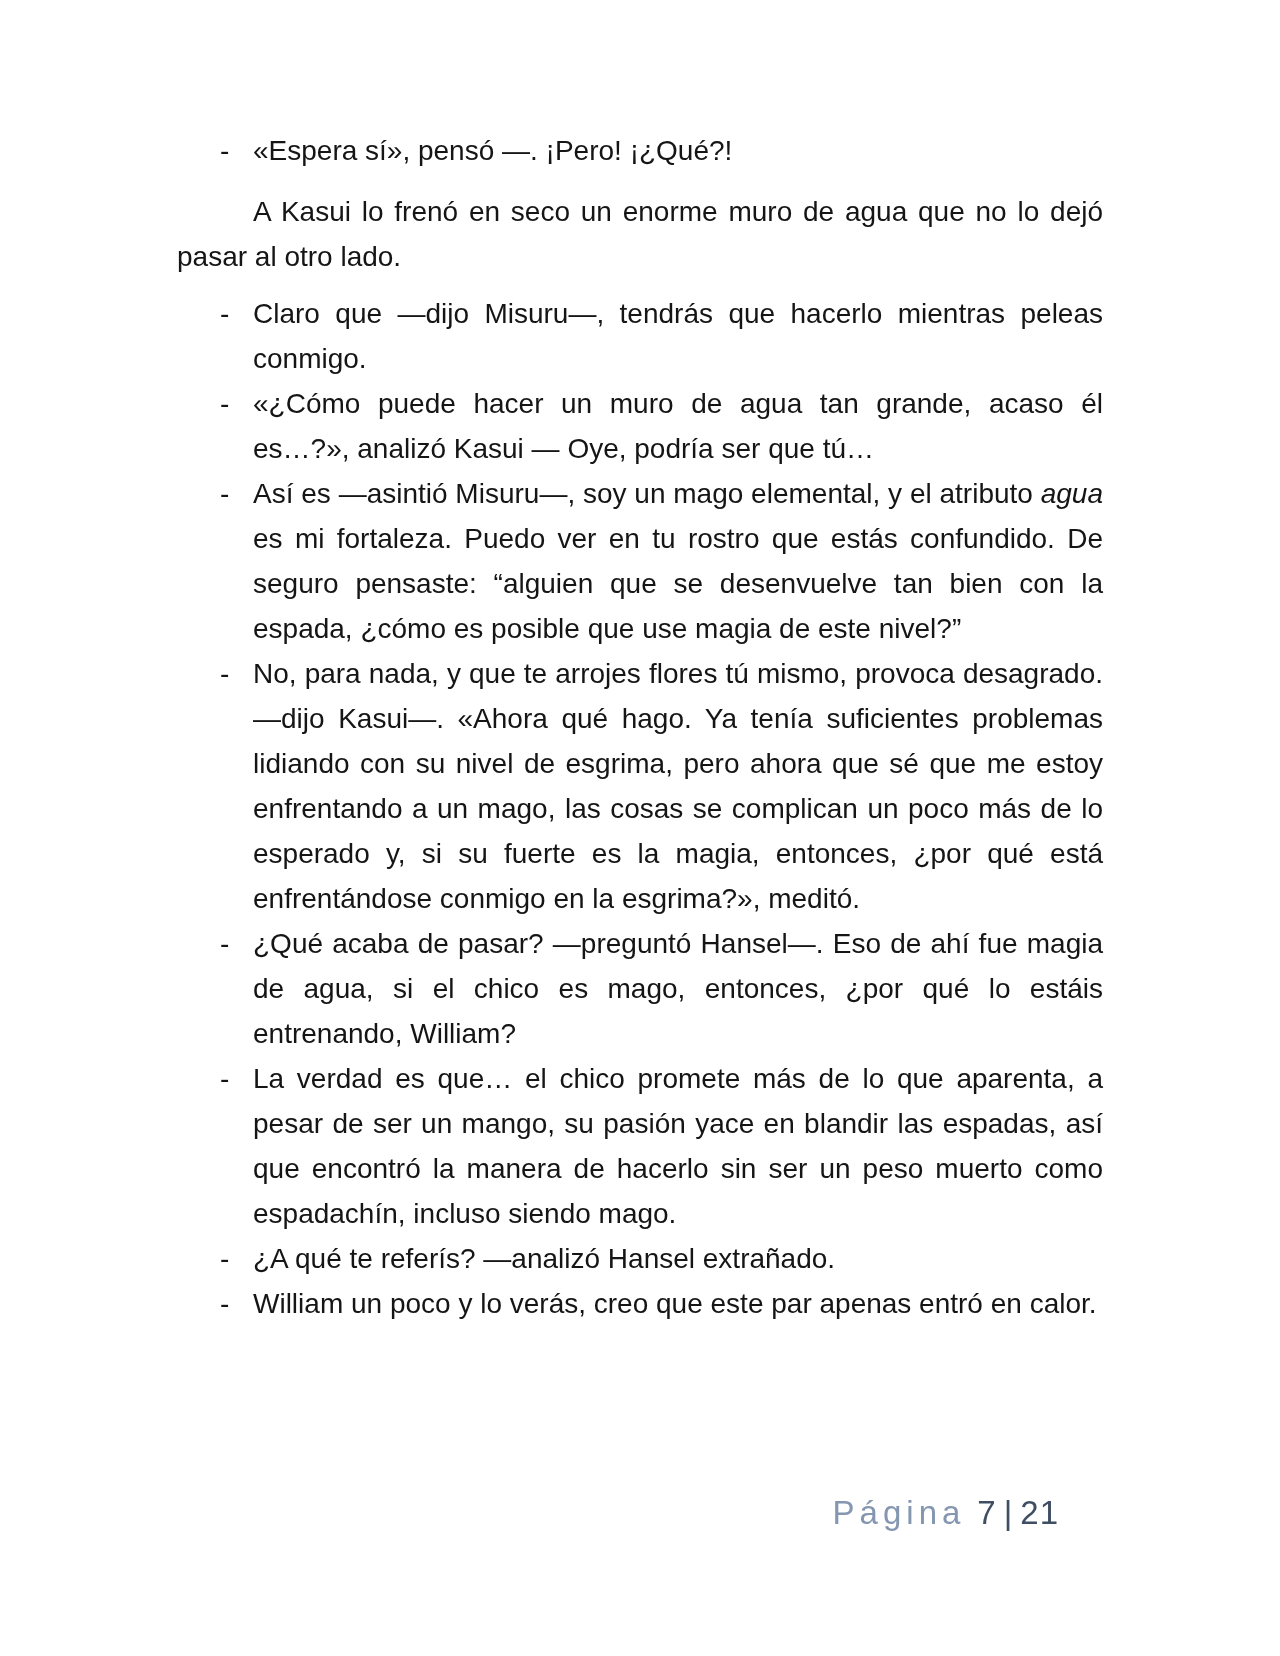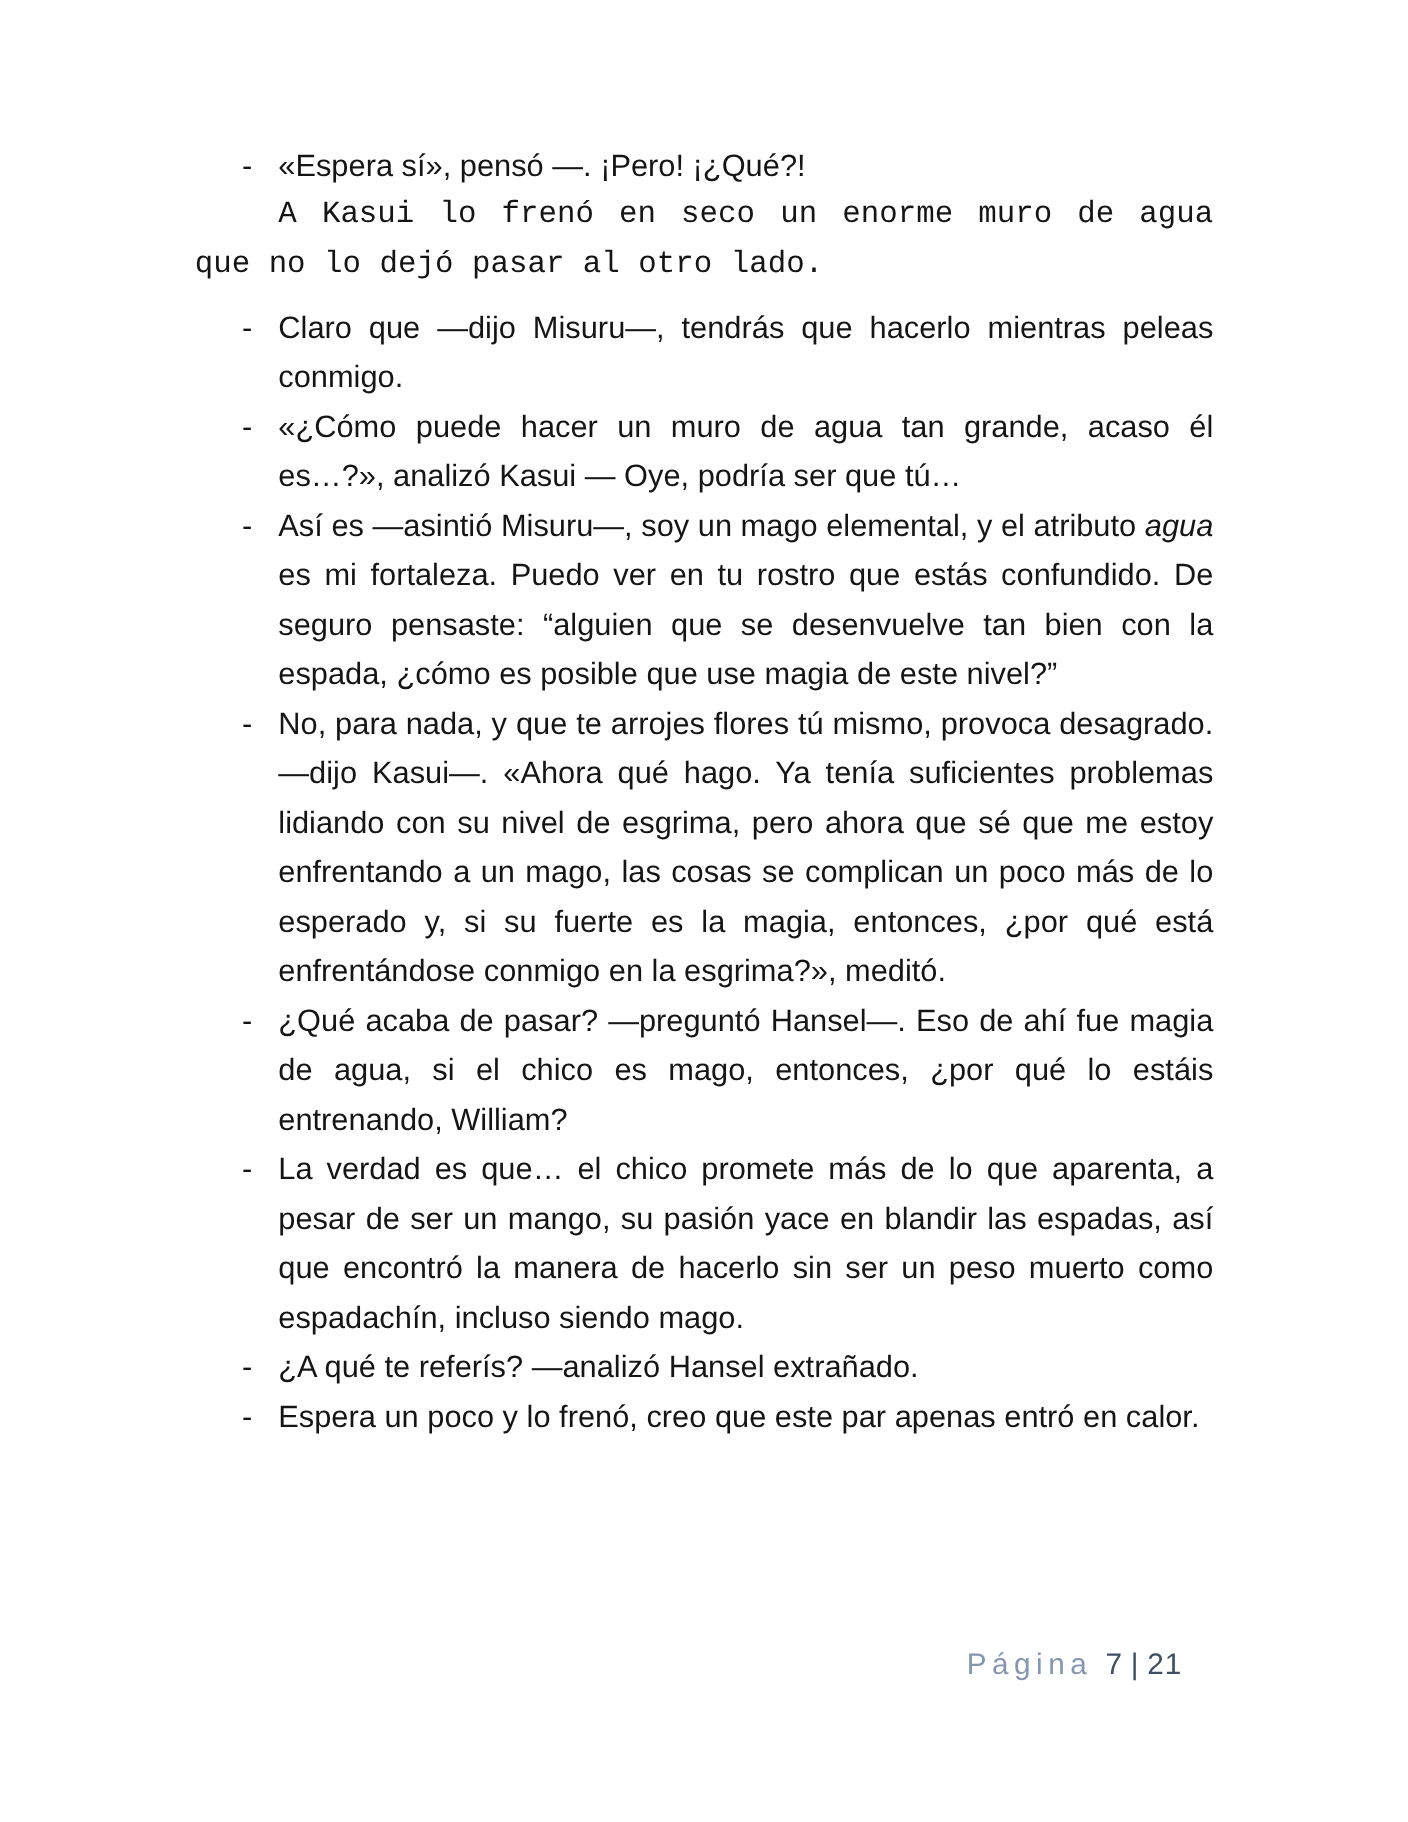--- a/index.html
+++ b/index.html
@@ -27,8 +27,7 @@
   }
   .block-paragraph {
     text-indent: 76px;
-    margin: 0 0 12px 0;
-    font-family: Liberation Mono, monospace;
+    margin: 16px 0 12px 0;
   }
   .block-list-item {
     position: relative;

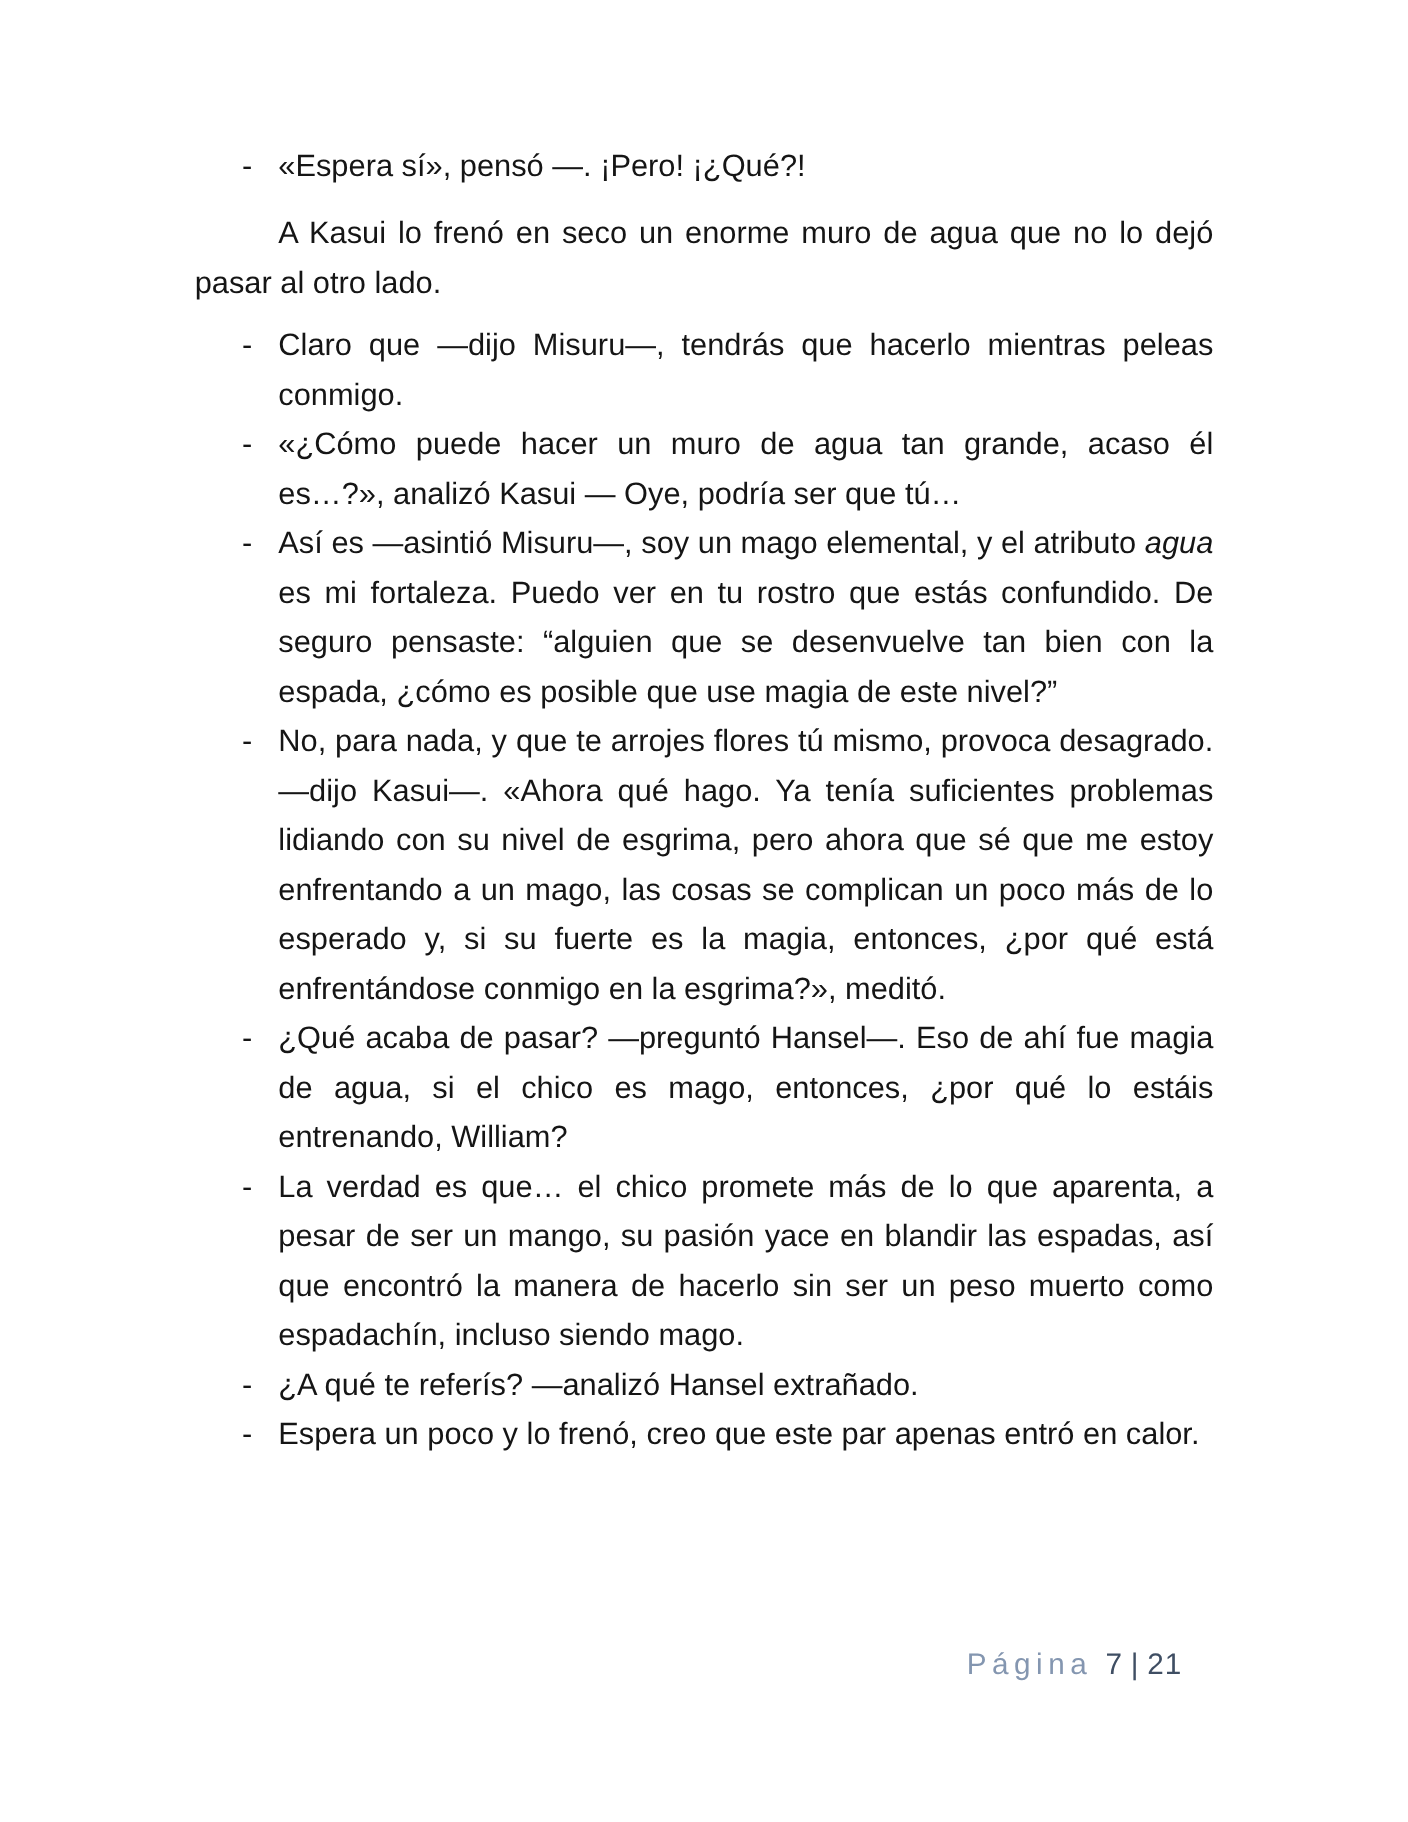--- a/index.html
+++ b/index.html
@@ -74,7 +74,7 @@
       <div class="block-list-item"><span class="bullet">-</span><span class="run">¿Qué acaba de pasar? —preguntó Hansel—. Eso de ahí fue magia de agua, si el chico es mago, entonces, ¿por qué lo estáis entrenando, William?</span></div>
       <div class="block-list-item"><span class="bullet">-</span><span class="run">La verdad es que… el chico promete más de lo que aparenta, a pesar de ser un mango, su pasión yace en blandir las espadas, así que encontró la manera de hacerlo sin ser un peso muerto como espadachín, incluso siendo mago.</span></div>
       <div class="block-list-item"><span class="bullet">-</span><span class="run">¿A qué te referís? —analizó Hansel extrañado.</span></div>
-      <div class="block-list-item"><span class="bullet">-</span><span class="run">Espera un poco y lo frenó, creo que este par apenas entró en calor.</span></div>
+      <div class="block-list-item"><span class="bullet">-</span><span class="run">William un poco y lo verás, creo que este par apenas entró en calor.</span></div>
     </div>
   <div class="footer">
     <span class="f-label" style="color: rgb(132, 150, 176);">Página</span><span class="f-num" style="color: rgb(63, 78, 99);">7</span><span class="f-num f-sep" style="color: rgb(63, 78, 99);">|</span><span class="f-num" style="color: rgb(63, 78, 99);">21</span>

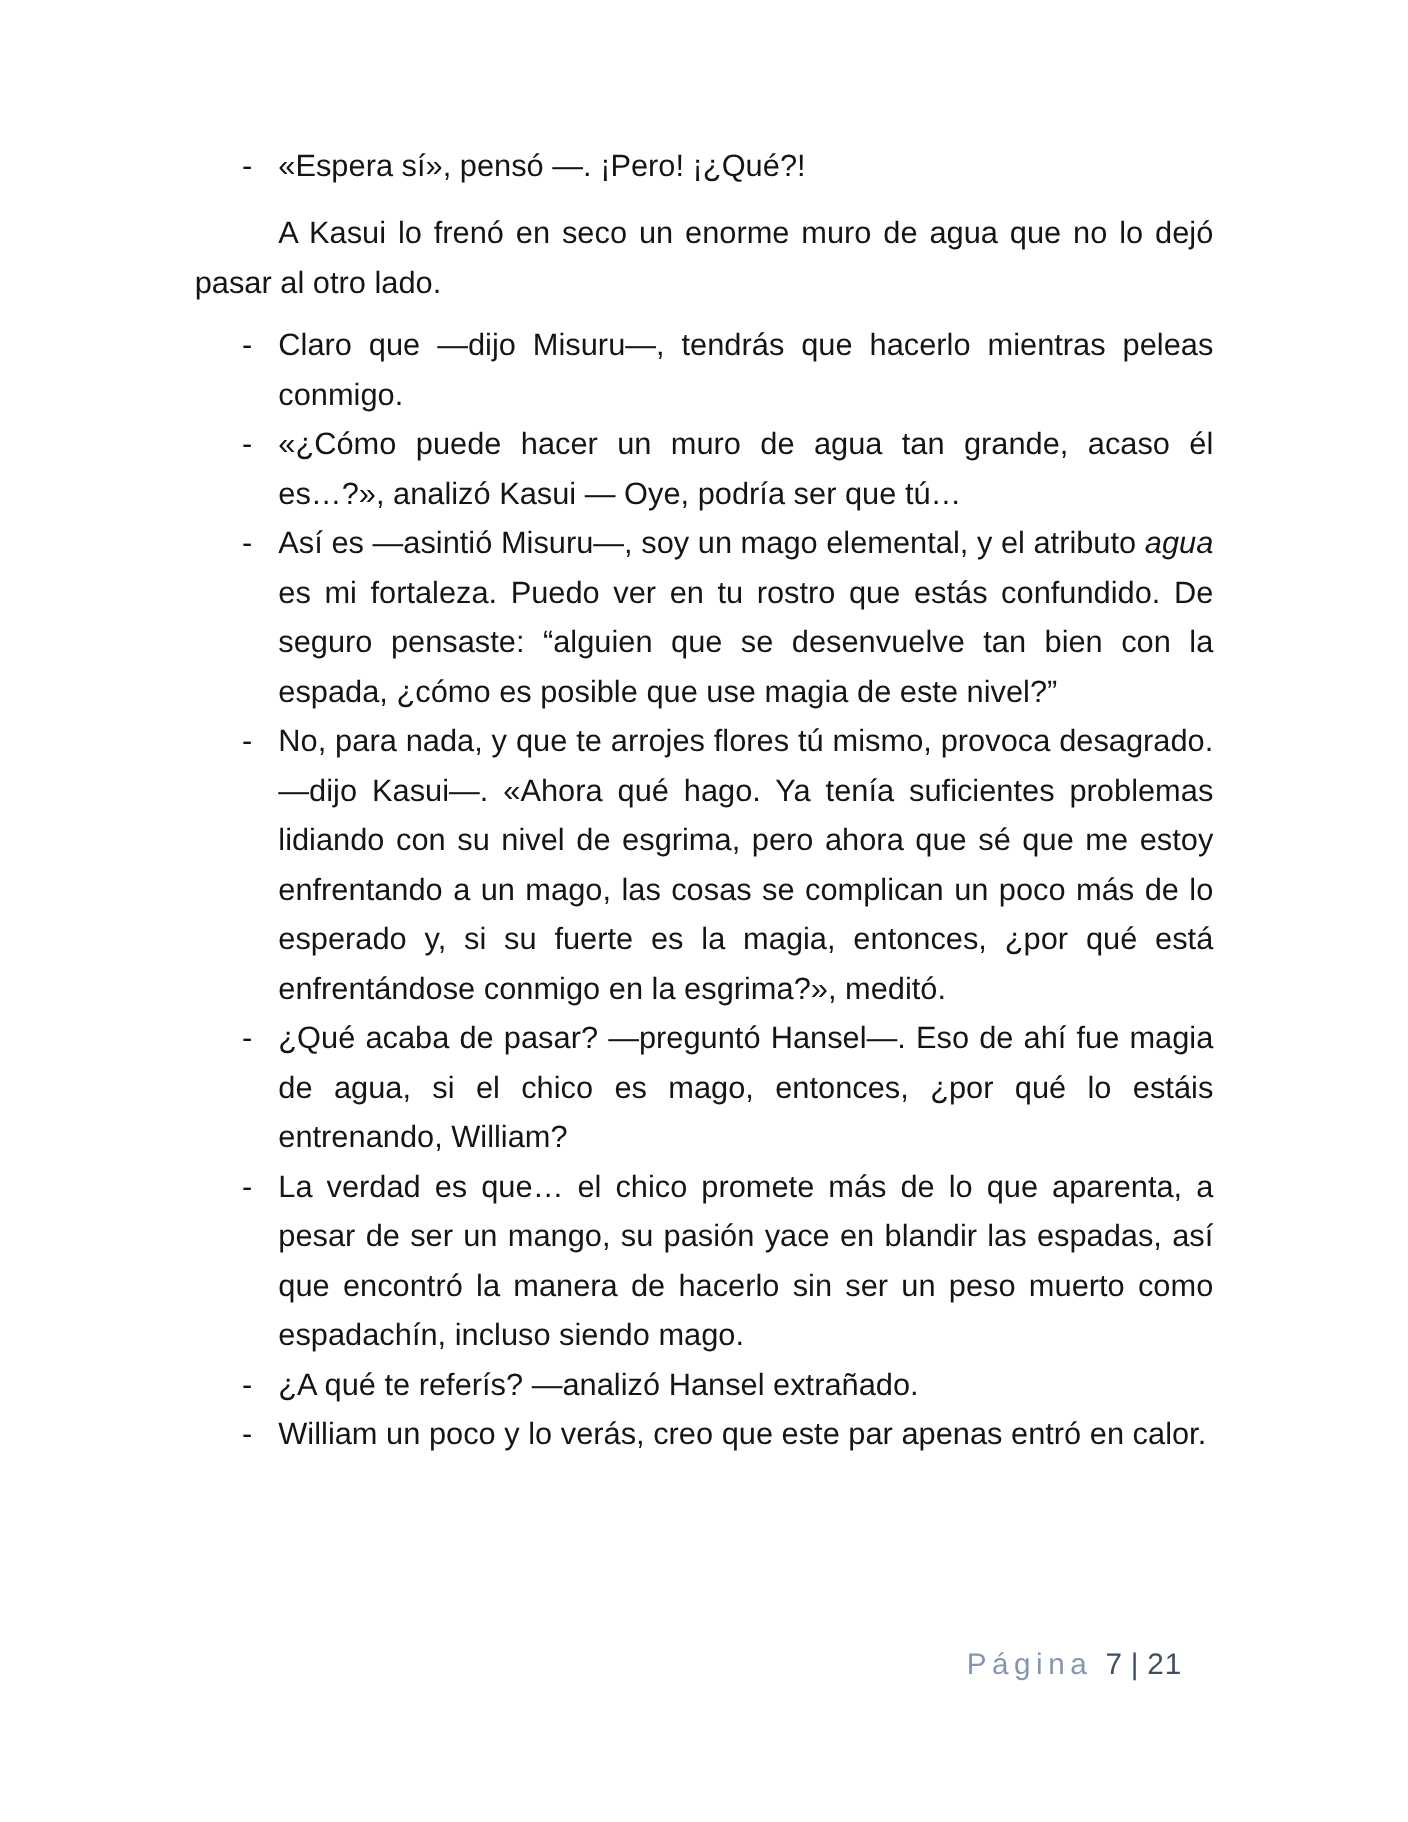--- a/index.html
+++ b/index.html
@@ -44,8 +44,8 @@
   .footer {
     position: absolute;
     top: 1496px;
-    right: 205px;
-    font-size: 27px;
+    right: 221px;
+    font-size: 33px;
     line-height: 34px;
     white-space: nowrap;
   }

